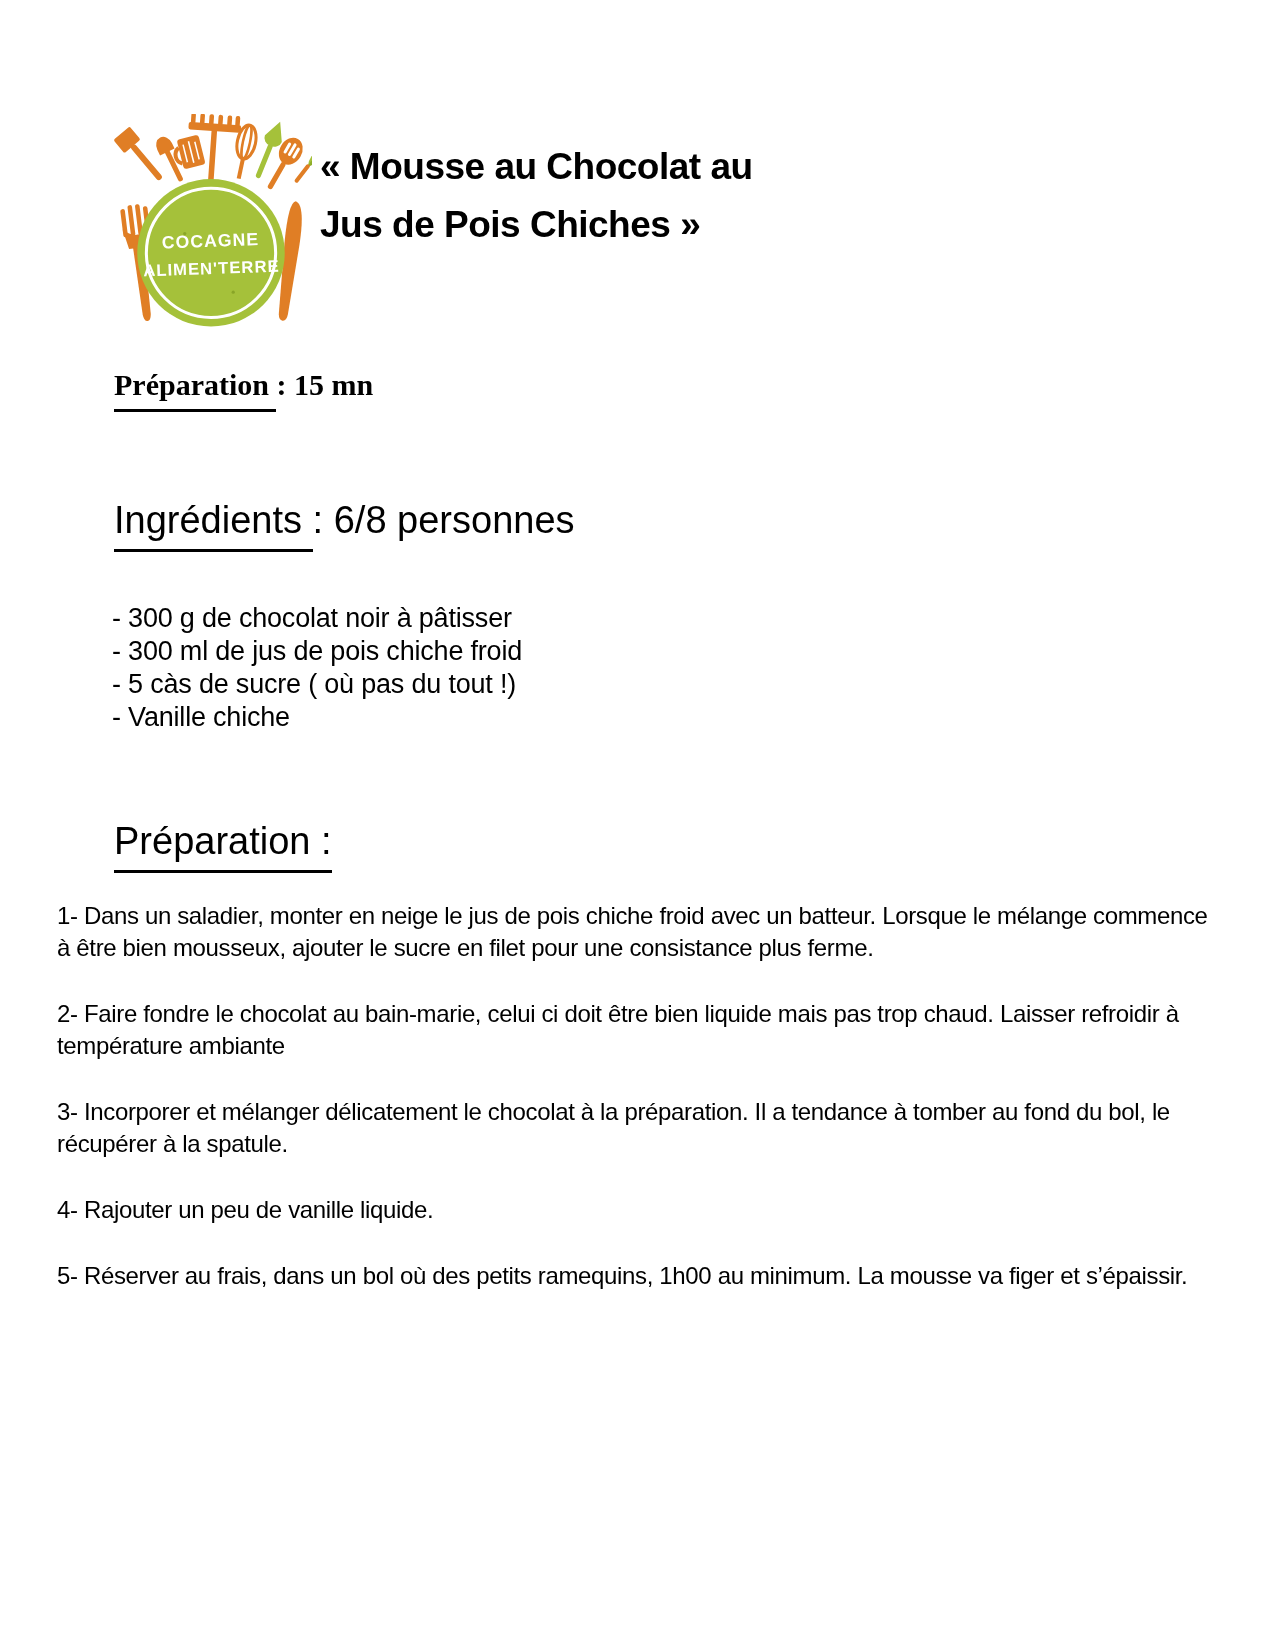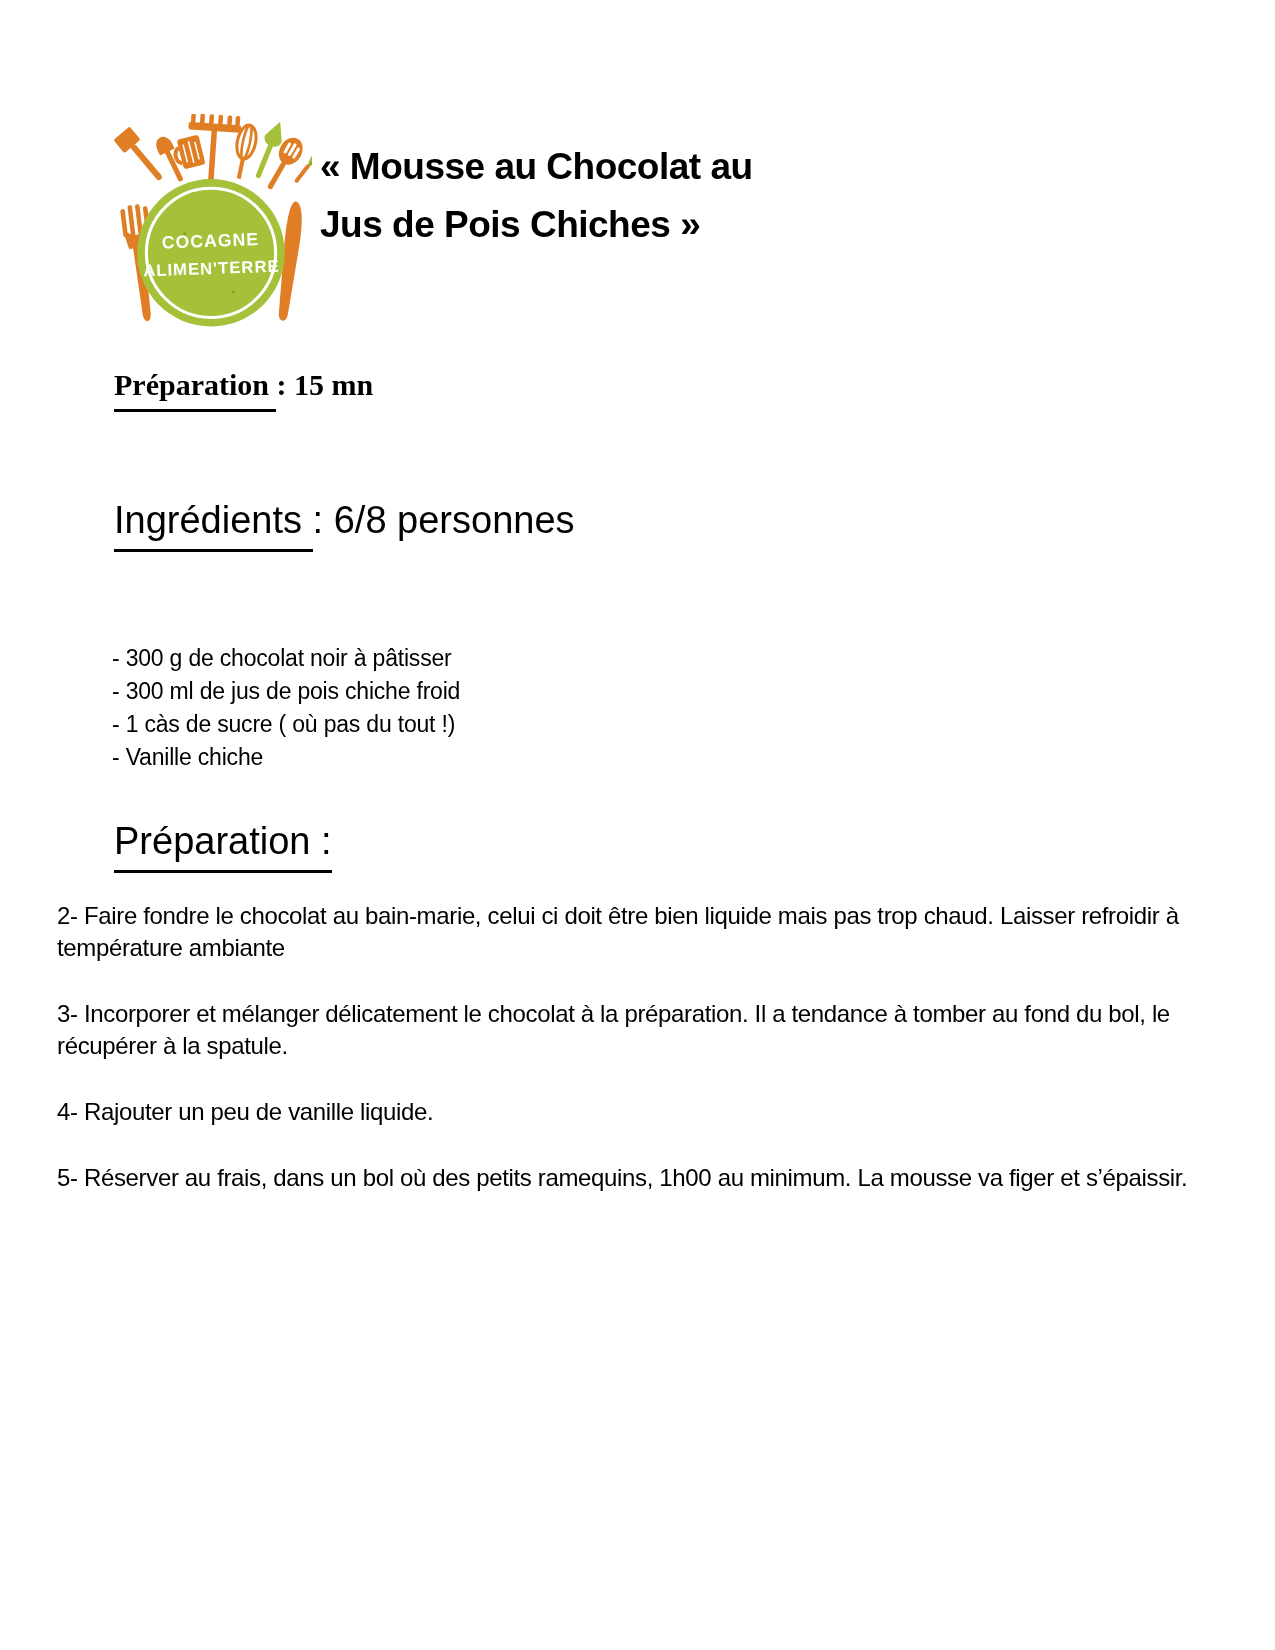--- a/index.html
+++ b/index.html
@@ -63,10 +63,9 @@
     position: absolute;
     left: 112px;
     top: 602px;
-    font-size: 23px;
+    font-size: 27px;
     line-height: 33px;
     letter-spacing: -0.2px;
-    margin-top: 40px;
   }
 
   

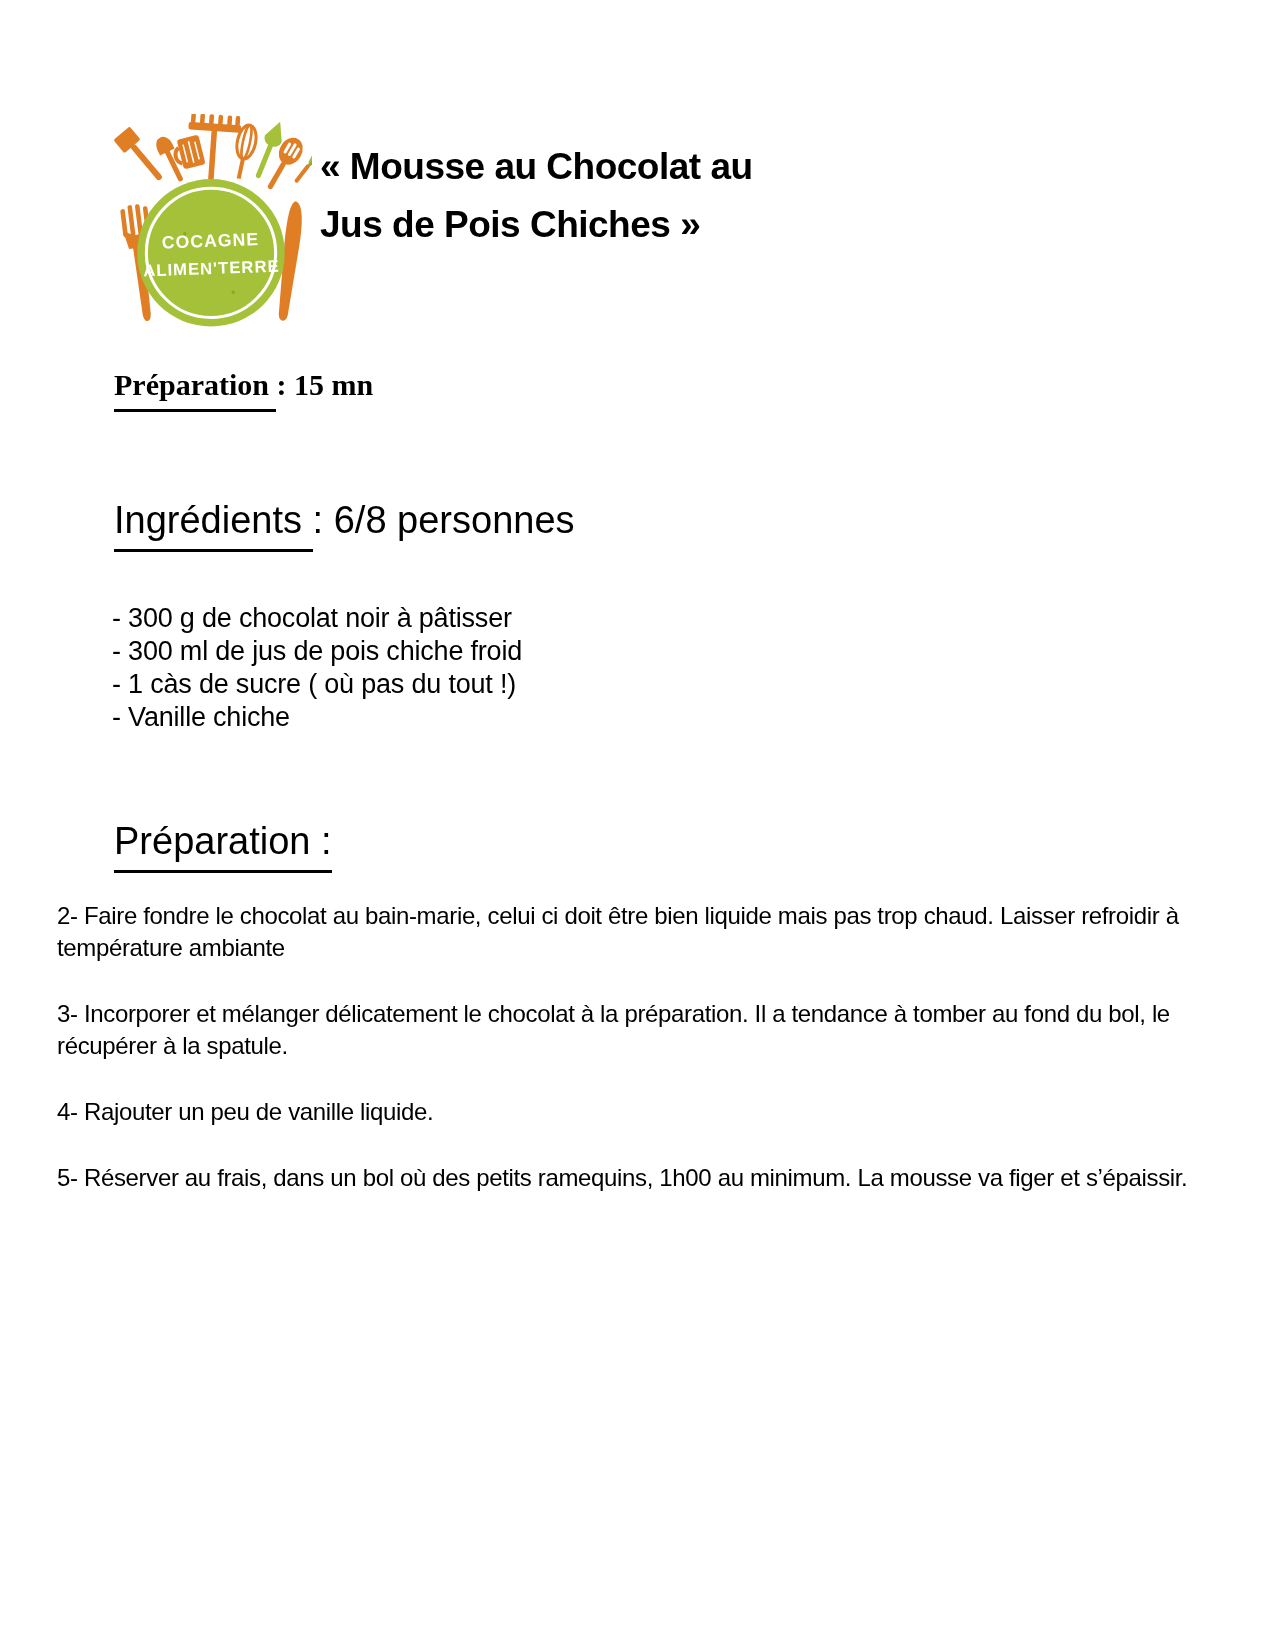--- a/index.html
+++ b/index.html
@@ -174,7 +174,7 @@
   <div class="ingredients-list">
     <div>- 300 g de chocolat noir à pâtisser</div>
     <div>- 300 ml de jus de pois chiche froid</div>
-    <div>- 1 càs de sucre ( où pas du tout !)</div>
+    <div>- 5 càs de sucre ( où pas du tout !)</div>
     <div>- Vanille chiche</div>
   </div>
 

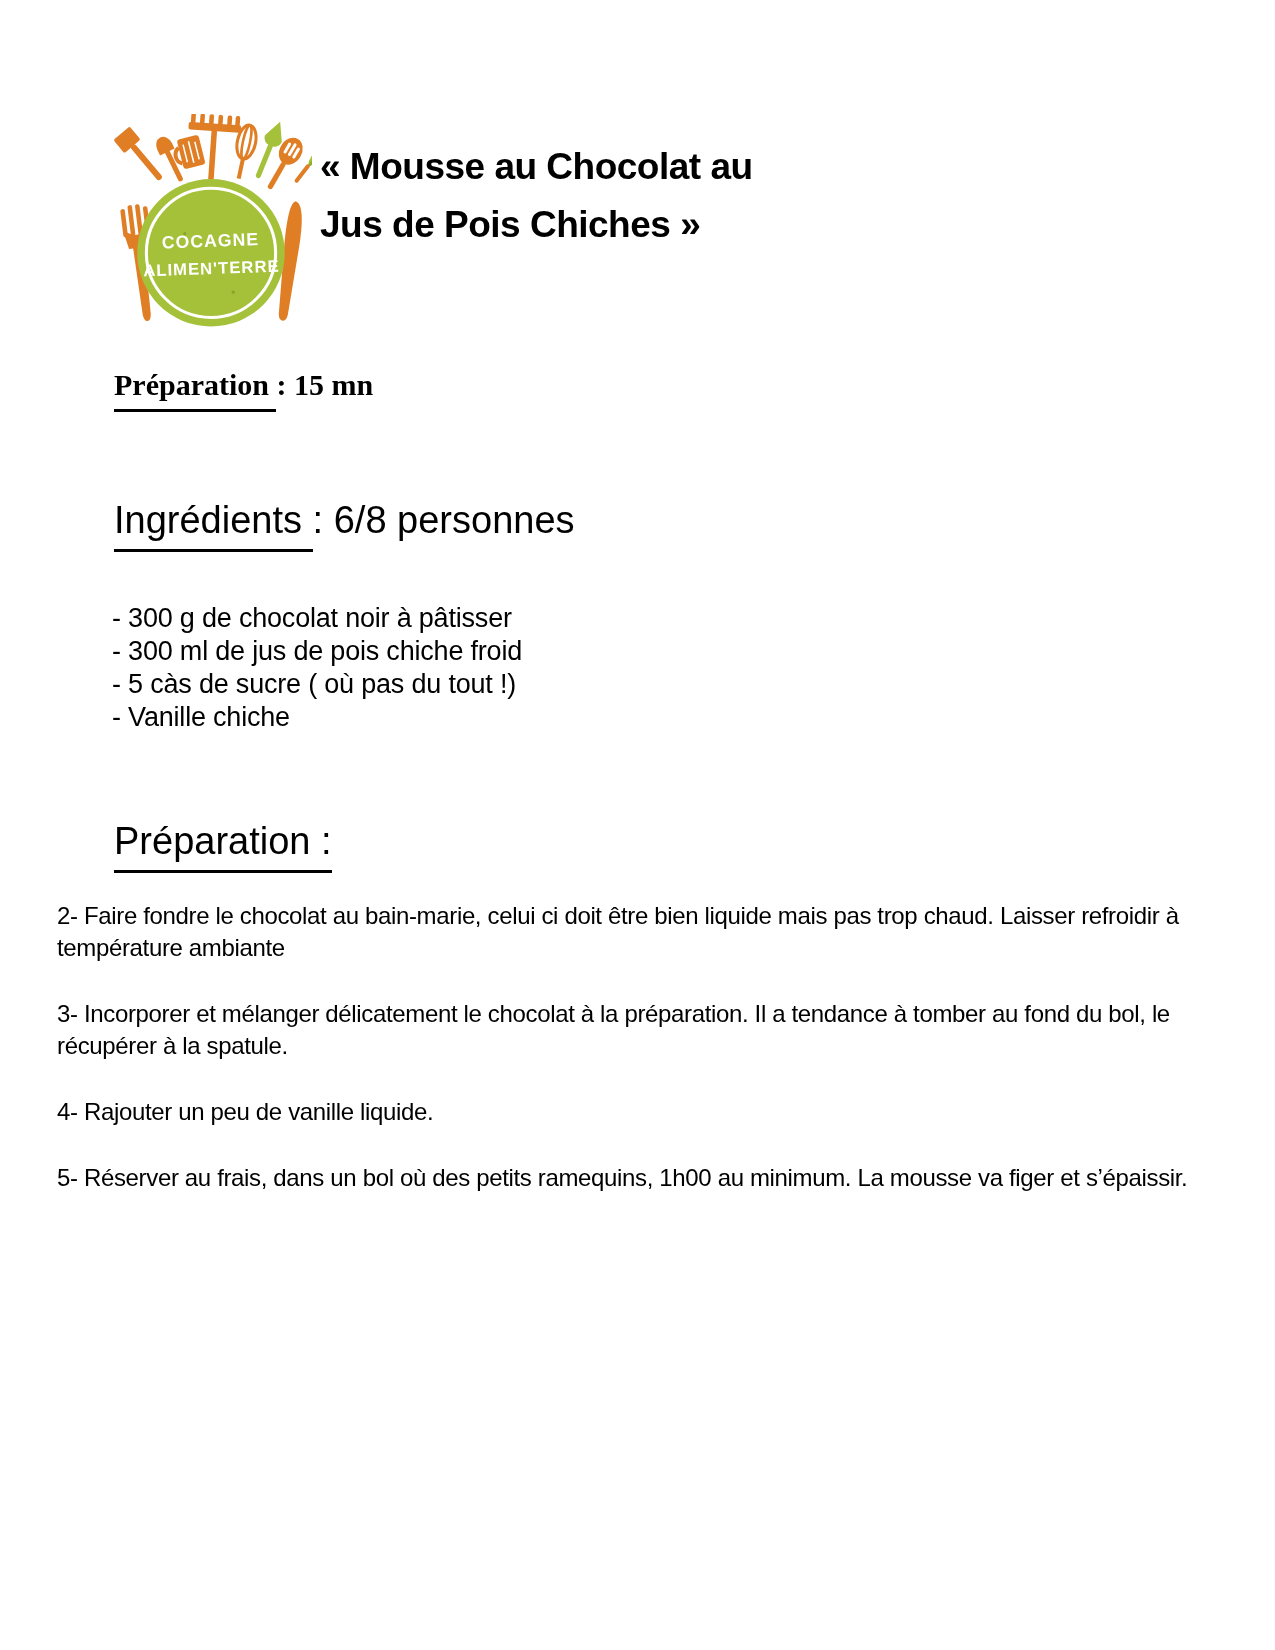--- a/index.html
+++ b/index.html
@@ -183,6 +183,7 @@
   </div>
 
   <div class="steps">
+    <p>1- Dans un saladier, monter en neige le jus de pois chiche froid avec un batteur. Lorsque le mélange commence à être bien mousseux, ajouter le sucre en filet pour une consistance plus ferme.</p>
     <p>2- Faire fondre le chocolat au bain-marie, celui ci doit être bien liquide mais pas trop chaud. Laisser refroidir à température ambiante</p>
     <p>3- Incorporer et mélanger délicatement le chocolat à la préparation. Il a tendance à tomber au fond du bol, le récupérer à la spatule.</p>
     <p>4- Rajouter un peu de vanille liquide.</p>

